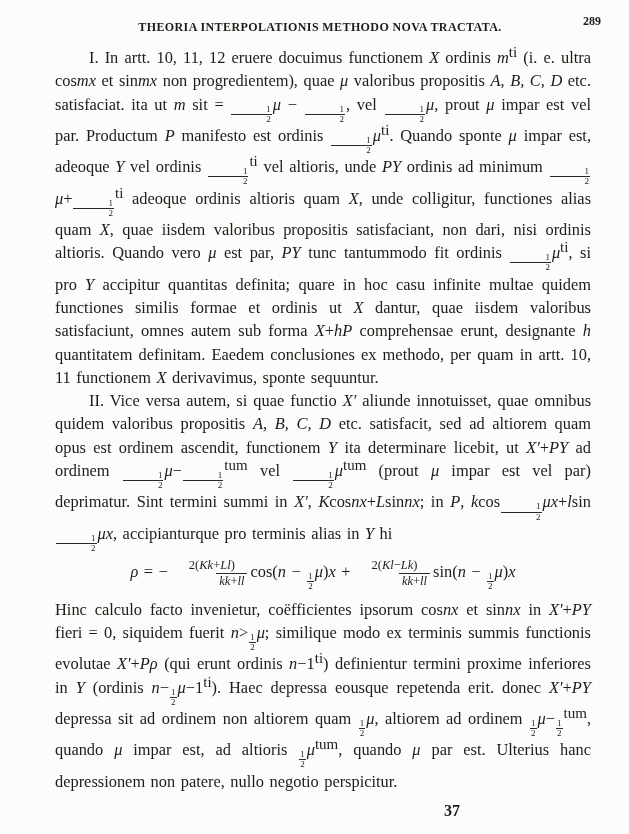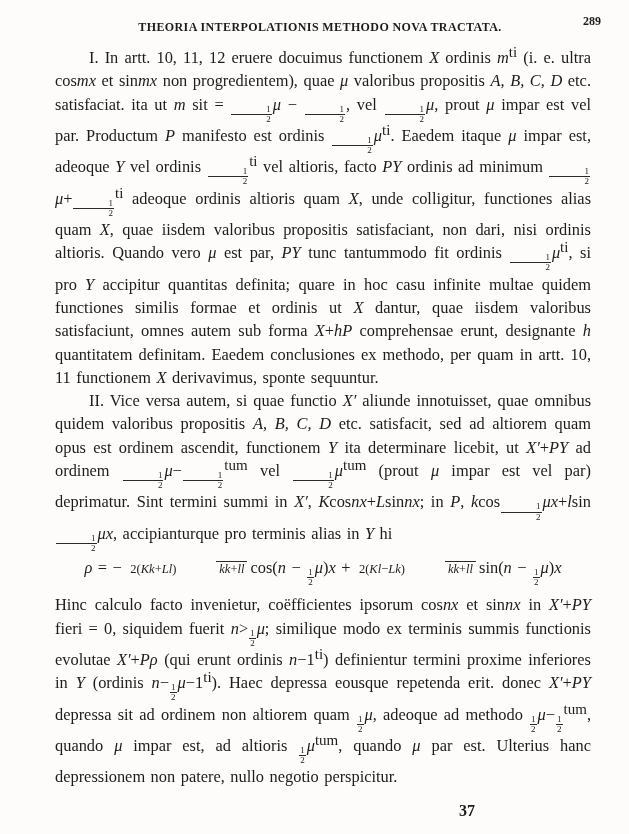--- a/index.html
+++ b/index.html
@@ -76,7 +76,7 @@
         </span><span class="it">μ</span><span class="rm">, prout </span><span class="it">μ</span><span class="rm"> impar est vel par.  Productum </span><span class="it">P</span><span class="rm"> manifesto est ordinis </span><span class="frac">
           <span class="num">1</span>
           <span class="den">2</span>
-        </span><span class="it">μ</span><span class="sup">ti</span><span class="rm">.  Eaedem itaque </span><span class="it">μ</span><span class="rm"> impar est, adeoque </span><span class="it">Y</span><span class="rm"> vel ordinis </span><span class="frac">
+        </span><span class="it">μ</span><span class="sup">ti</span><span class="rm">.  Quando sponte </span><span class="it">μ</span><span class="rm"> impar est, adeoque </span><span class="it">Y</span><span class="rm"> vel ordinis </span><span class="frac">
           <span class="num">1</span>
           <span class="den">2</span>
         </span><span class="sup">ti</span><span class="rm"> vel altioris, facto </span><span class="it">PY</span><span class="rm"> ordinis ad minimum </span><span class="frac">

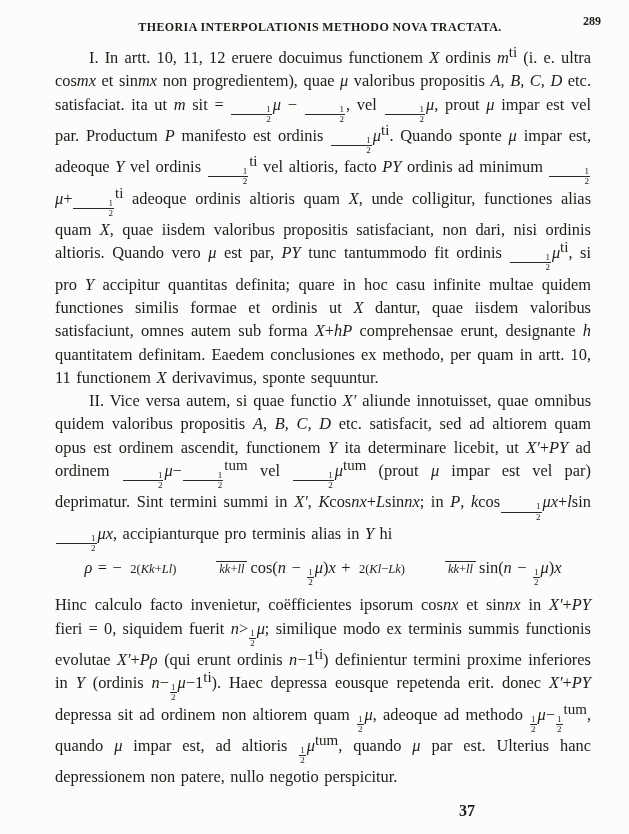--- a/index.html
+++ b/index.html
@@ -79,7 +79,7 @@
         </span><span class="it">μ</span><span class="sup">ti</span><span class="rm">.  Quando sponte </span><span class="it">μ</span><span class="rm"> impar est, adeoque </span><span class="it">Y</span><span class="rm"> vel ordinis </span><span class="frac">
           <span class="num">1</span>
           <span class="den">2</span>
-        </span><span class="sup">ti</span><span class="rm"> vel altioris, facto </span><span class="it">PY</span><span class="rm"> ordinis ad minimum </span><span class="frac">
+        </span><span class="sup">ti</span><span class="rm"> vel altioris, unde </span><span class="it">PY</span><span class="rm"> ordinis ad minimum </span><span class="frac">
           <span class="num">1</span>
           <span class="den">2</span>
         </span><span class="it">μ</span><span class="rm">+</span><span class="frac">

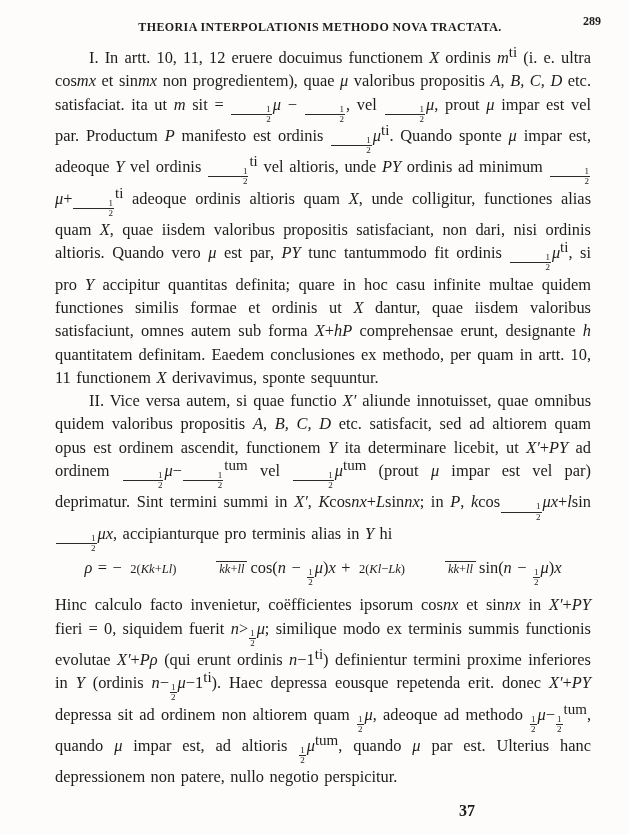--- a/index.html
+++ b/index.html
@@ -45,7 +45,7 @@
     font-size:16.4px;line-height:1.2;
   }
   .bigfrac{
-    display:inline-flex;flex-direction:row;align-items:center;
+    display:inline-flex;flex-direction:column;align-items:center;
     vertical-align:middle;
     font-size:12.5px;line-height:1.2;
     margin:0 3px;

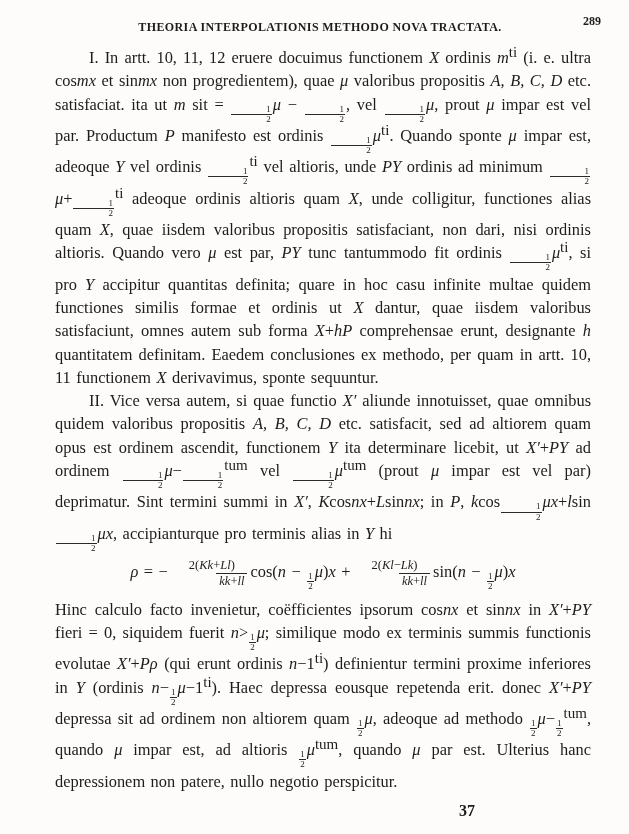--- a/index.html
+++ b/index.html
@@ -127,7 +127,7 @@
         </span><span class="it">μ</span><span class="rm">−1</span><span class="sup">ti</span><span class="rm">).  Haec depressa eousque repetenda erit. donec </span><span class="it">X′</span><span class="rm">+</span><span class="it">PY</span><span class="rm"> depressa sit ad ordinem non altiorem quam </span><span class="frac">
           <span class="num">1</span>
           <span class="den">2</span>
-        </span><span class="it">μ</span><span class="rm">, adeoque ad methodo </span><span class="frac">
+        </span><span class="it">μ</span><span class="rm">, altiorem ad ordinem </span><span class="frac">
           <span class="num">1</span>
           <span class="den">2</span>
         </span><span class="it">μ</span><span class="rm">−</span><span class="frac">

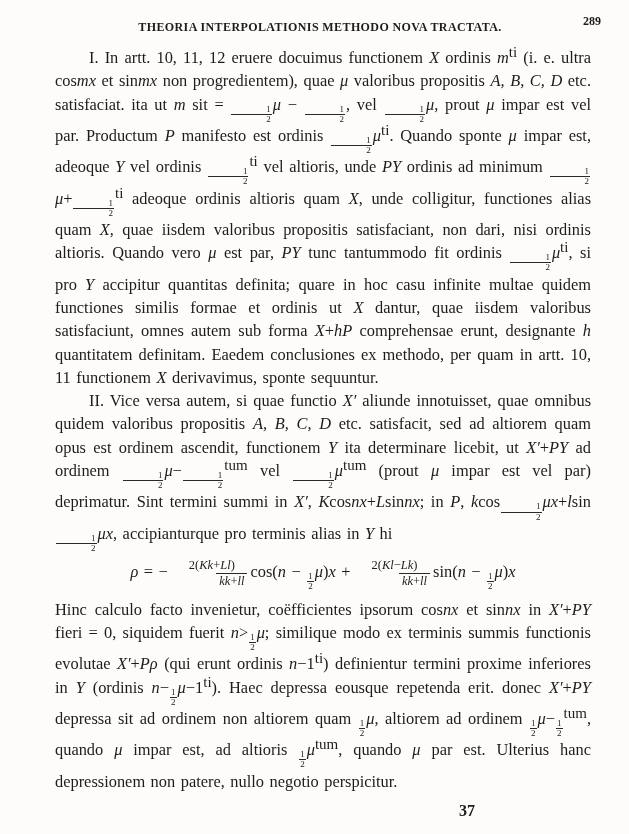--- a/index.html
+++ b/index.html
@@ -52,7 +52,7 @@
   }
   .bigfrac .den{border-top:1px solid #2a2927;padding:0 3px;margin-left:40px;}
   .signature{
-    position:absolute;top:802px;left:459px;
+    position:absolute;top:802px;left:444px;
     font-size:16px;font-weight:700;
   }
 </style>

